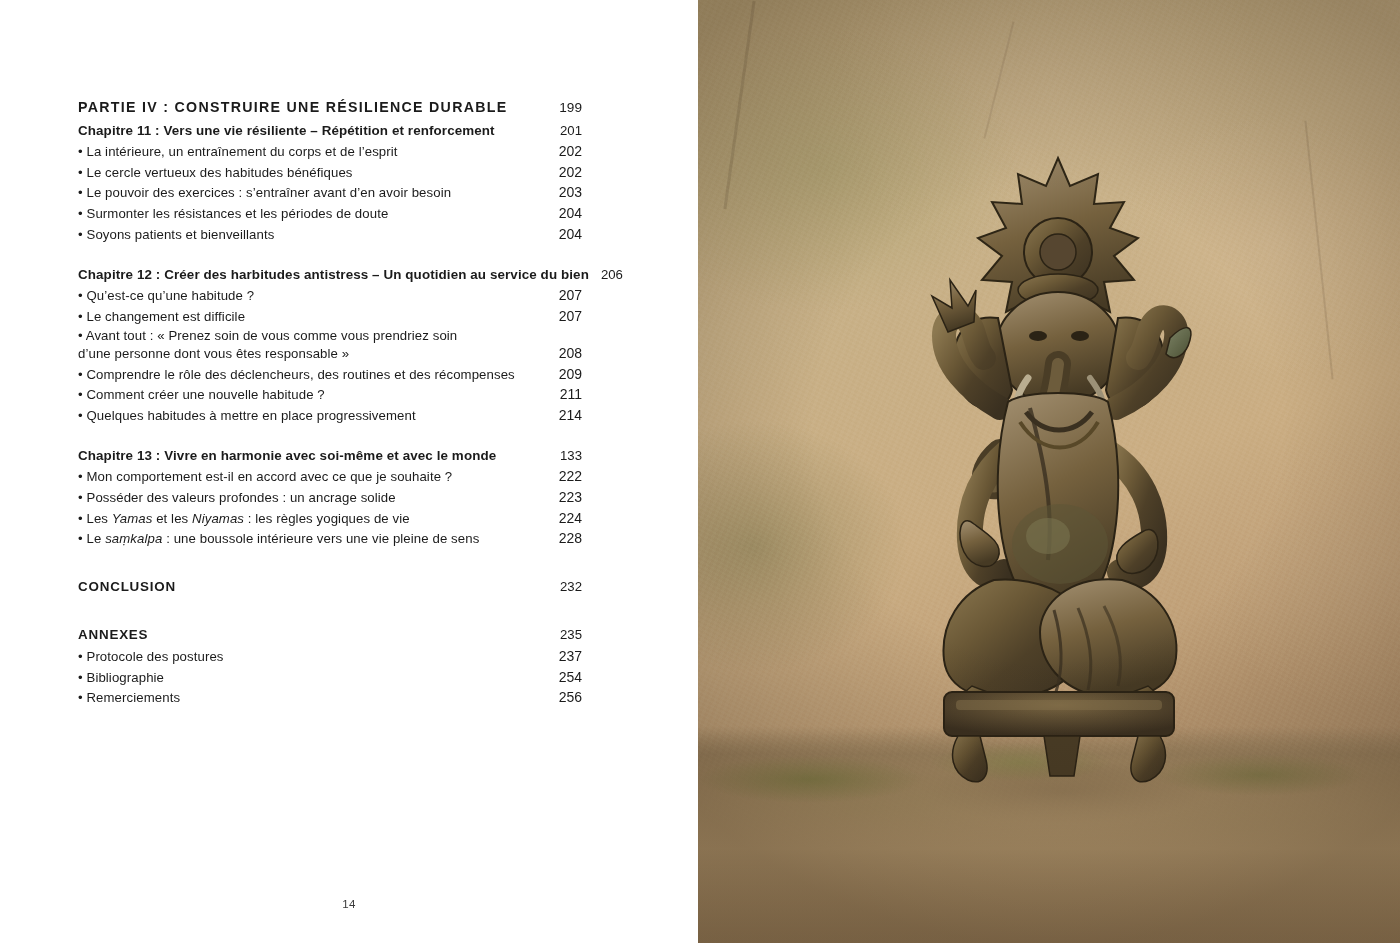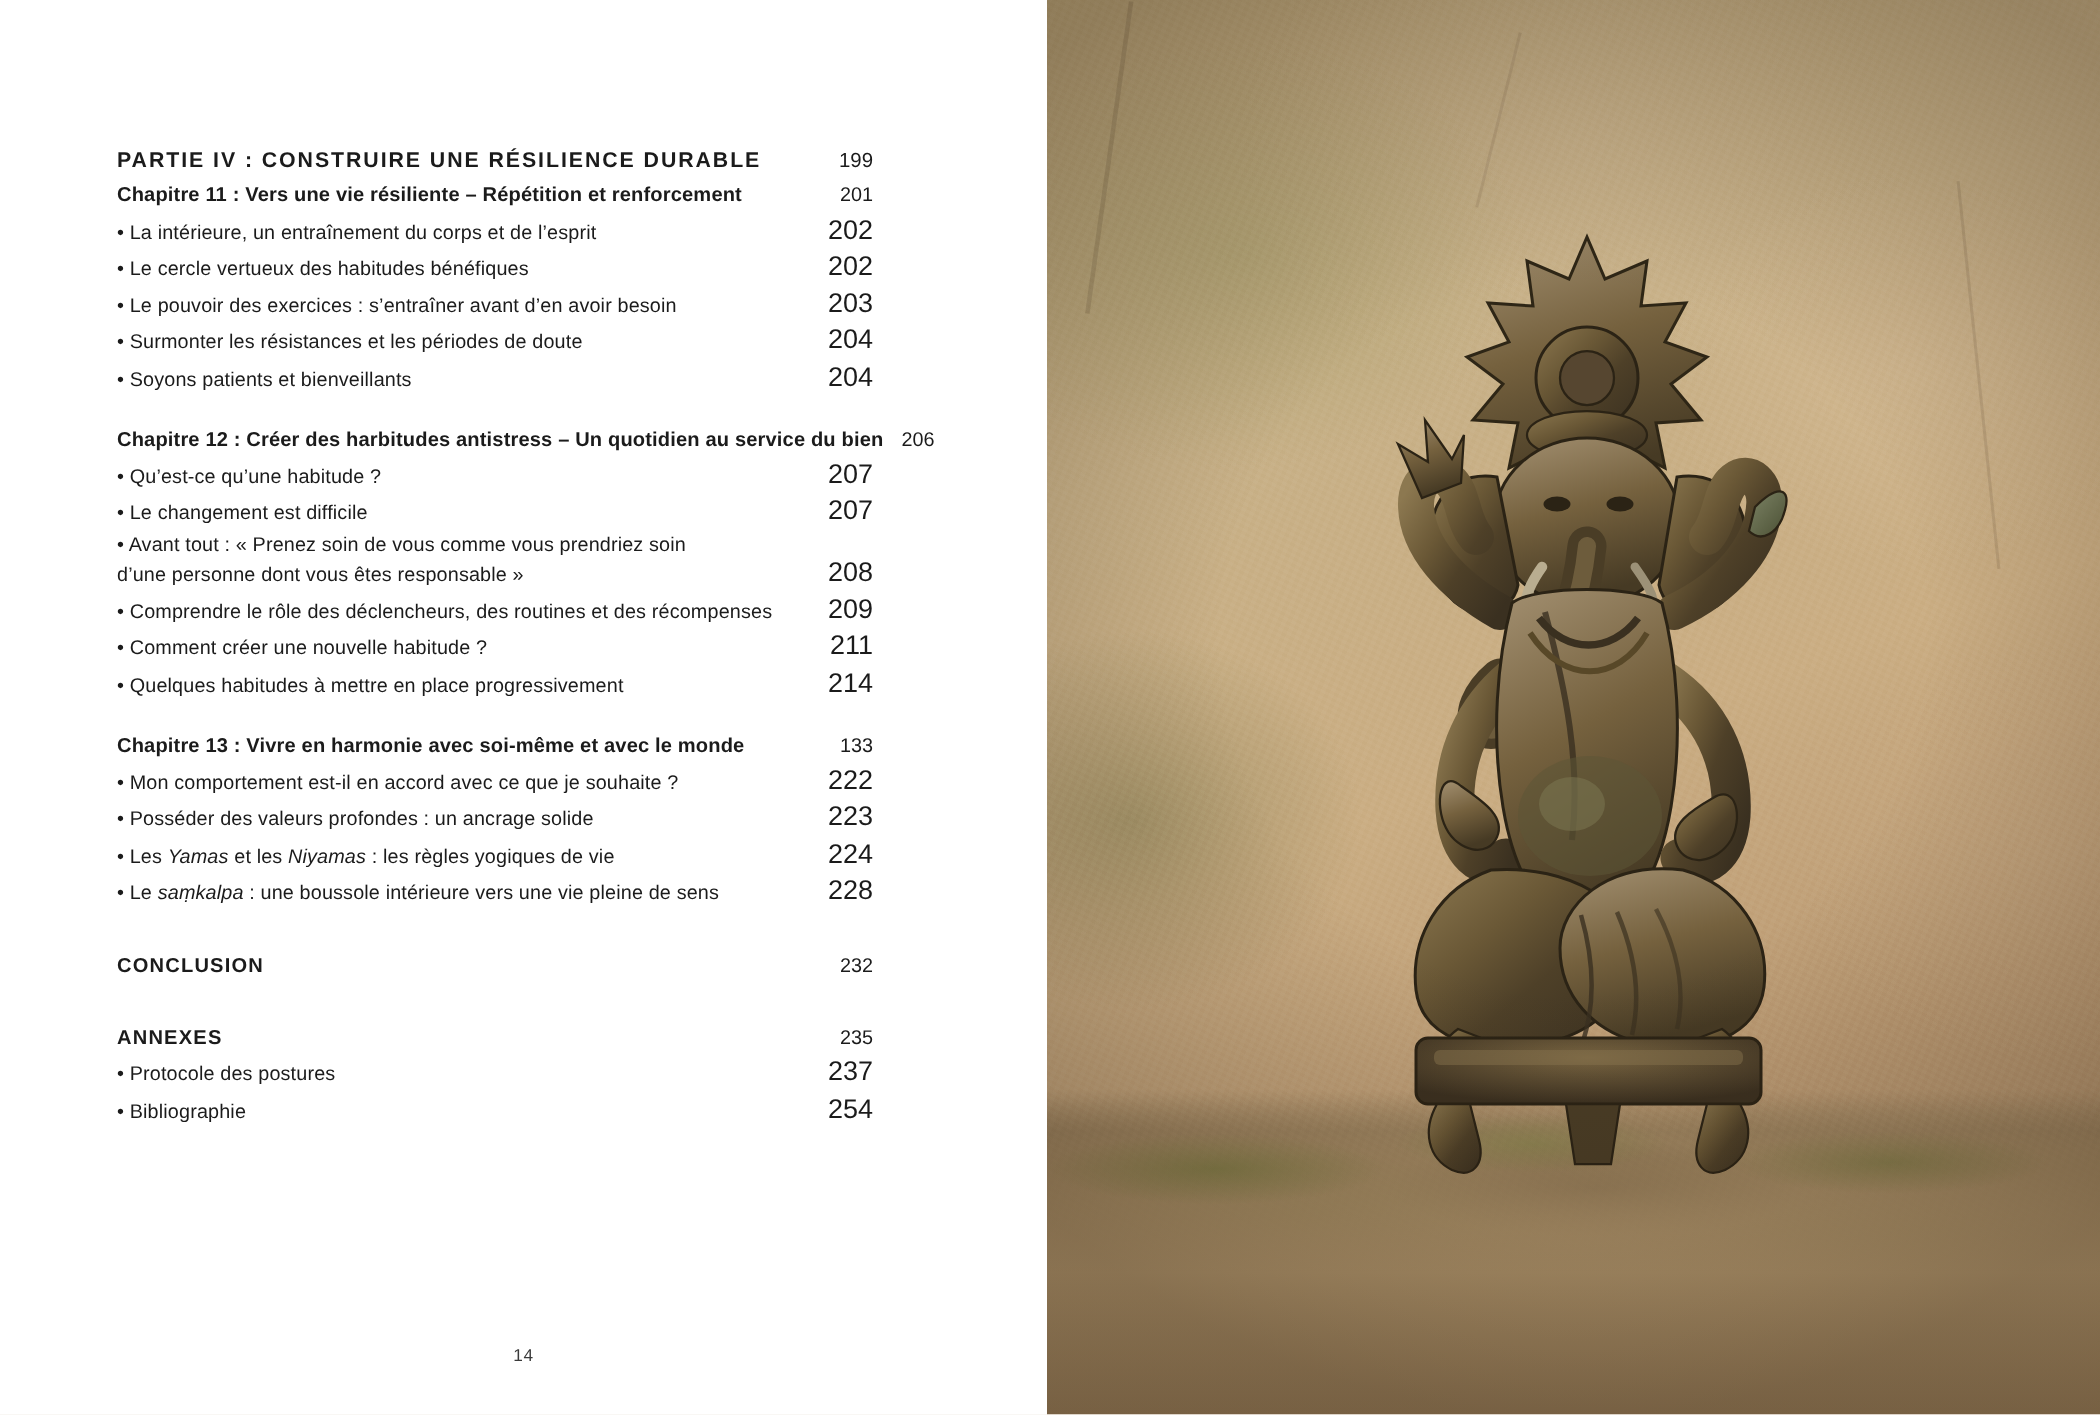--- a/index.html
+++ b/index.html
@@ -44,7 +44,7 @@
     white-space: nowrap;
   }
   .row .pg {
-    font-size: 18px;
+    font-size: 14px;
     text-align: right;
     min-width: 34px;
   }

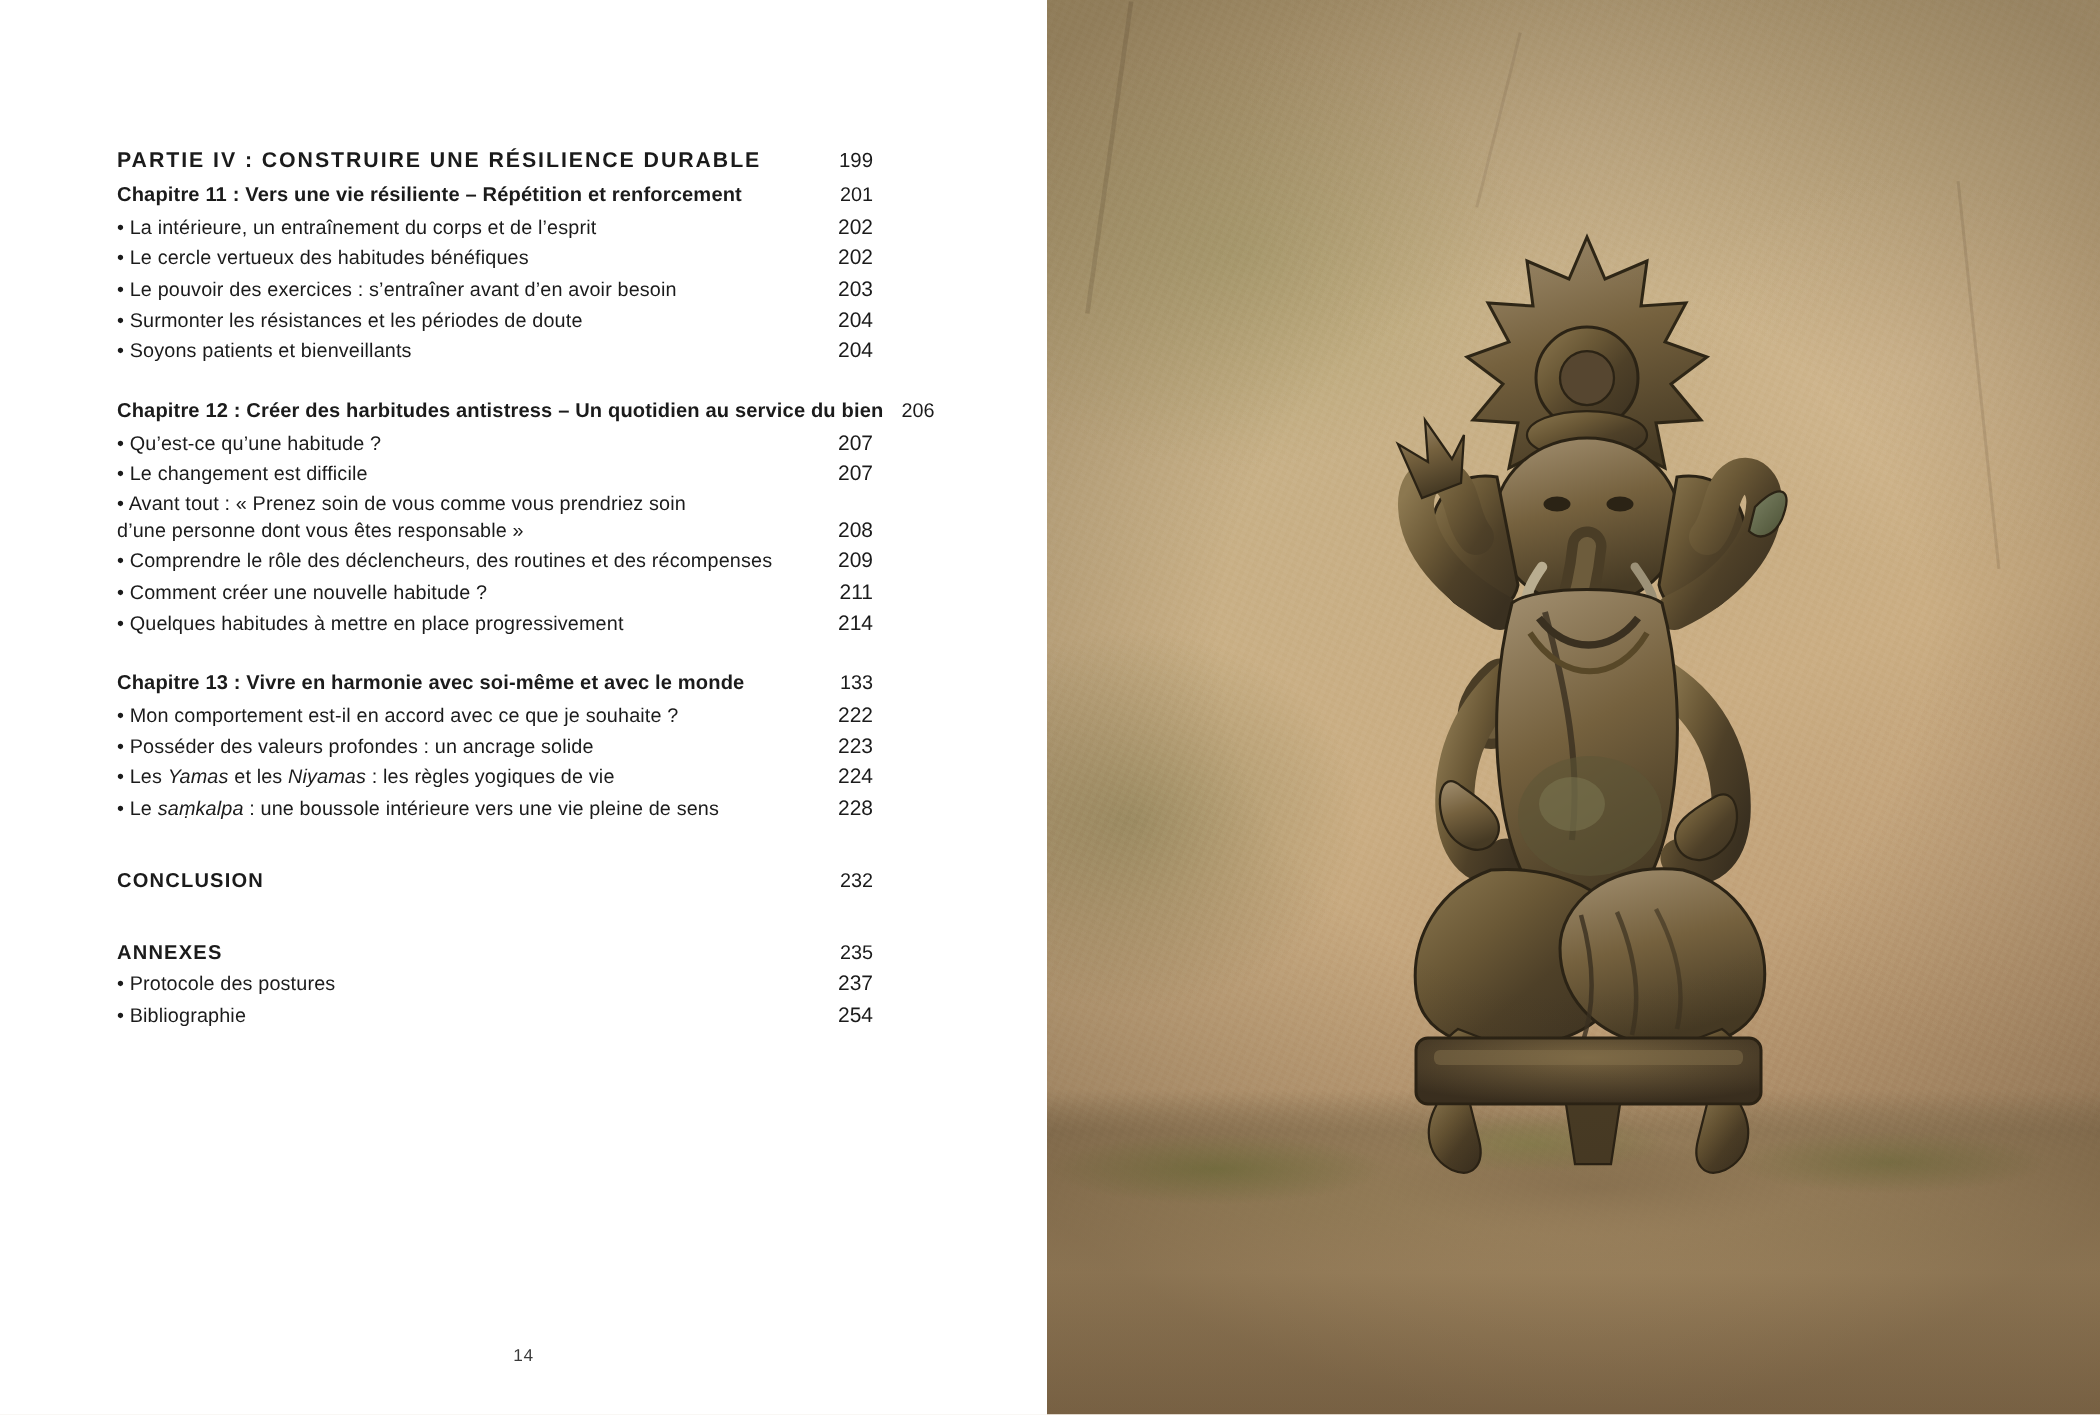--- a/index.html
+++ b/index.html
@@ -314,6 +314,10 @@
       <div class="row entry-row">
         <span class="txt">• Bibliographie</span>
         <span class="pg">254</span>
+      </div>
+      <div class="row entry-row">
+        <span class="txt">• Remerciements</span>
+        <span class="pg">256</span>
       </div>
 
     </div>

